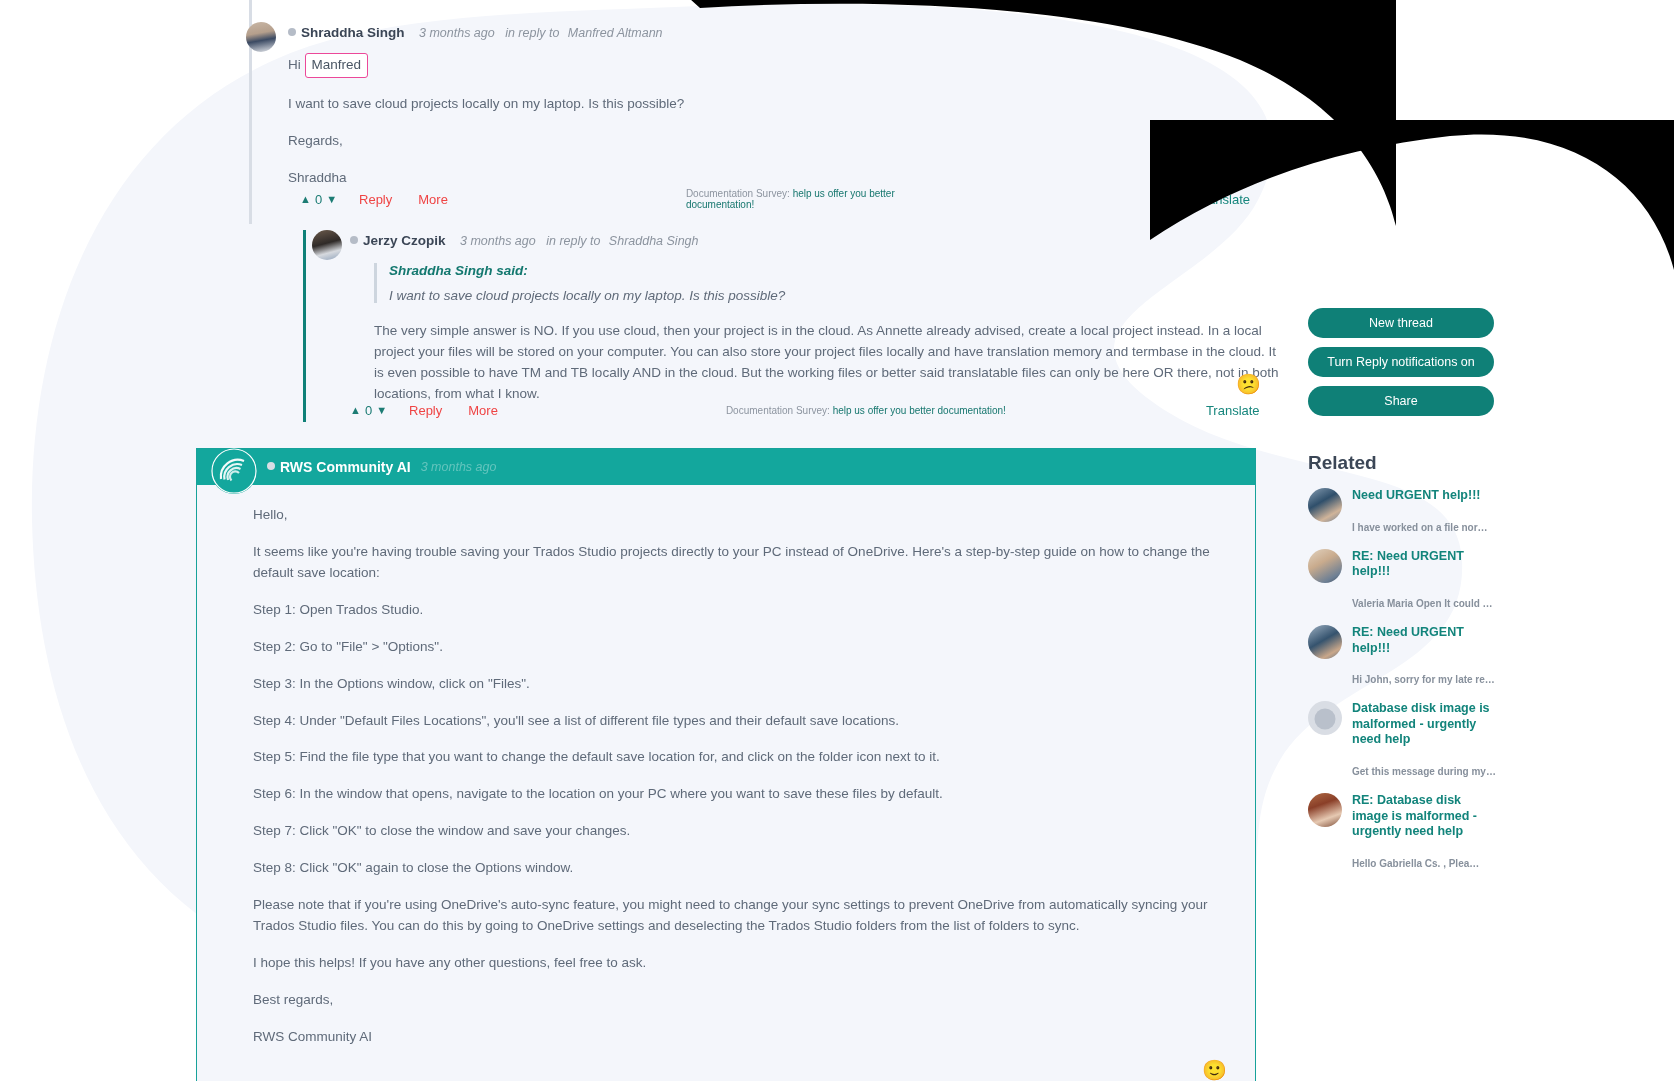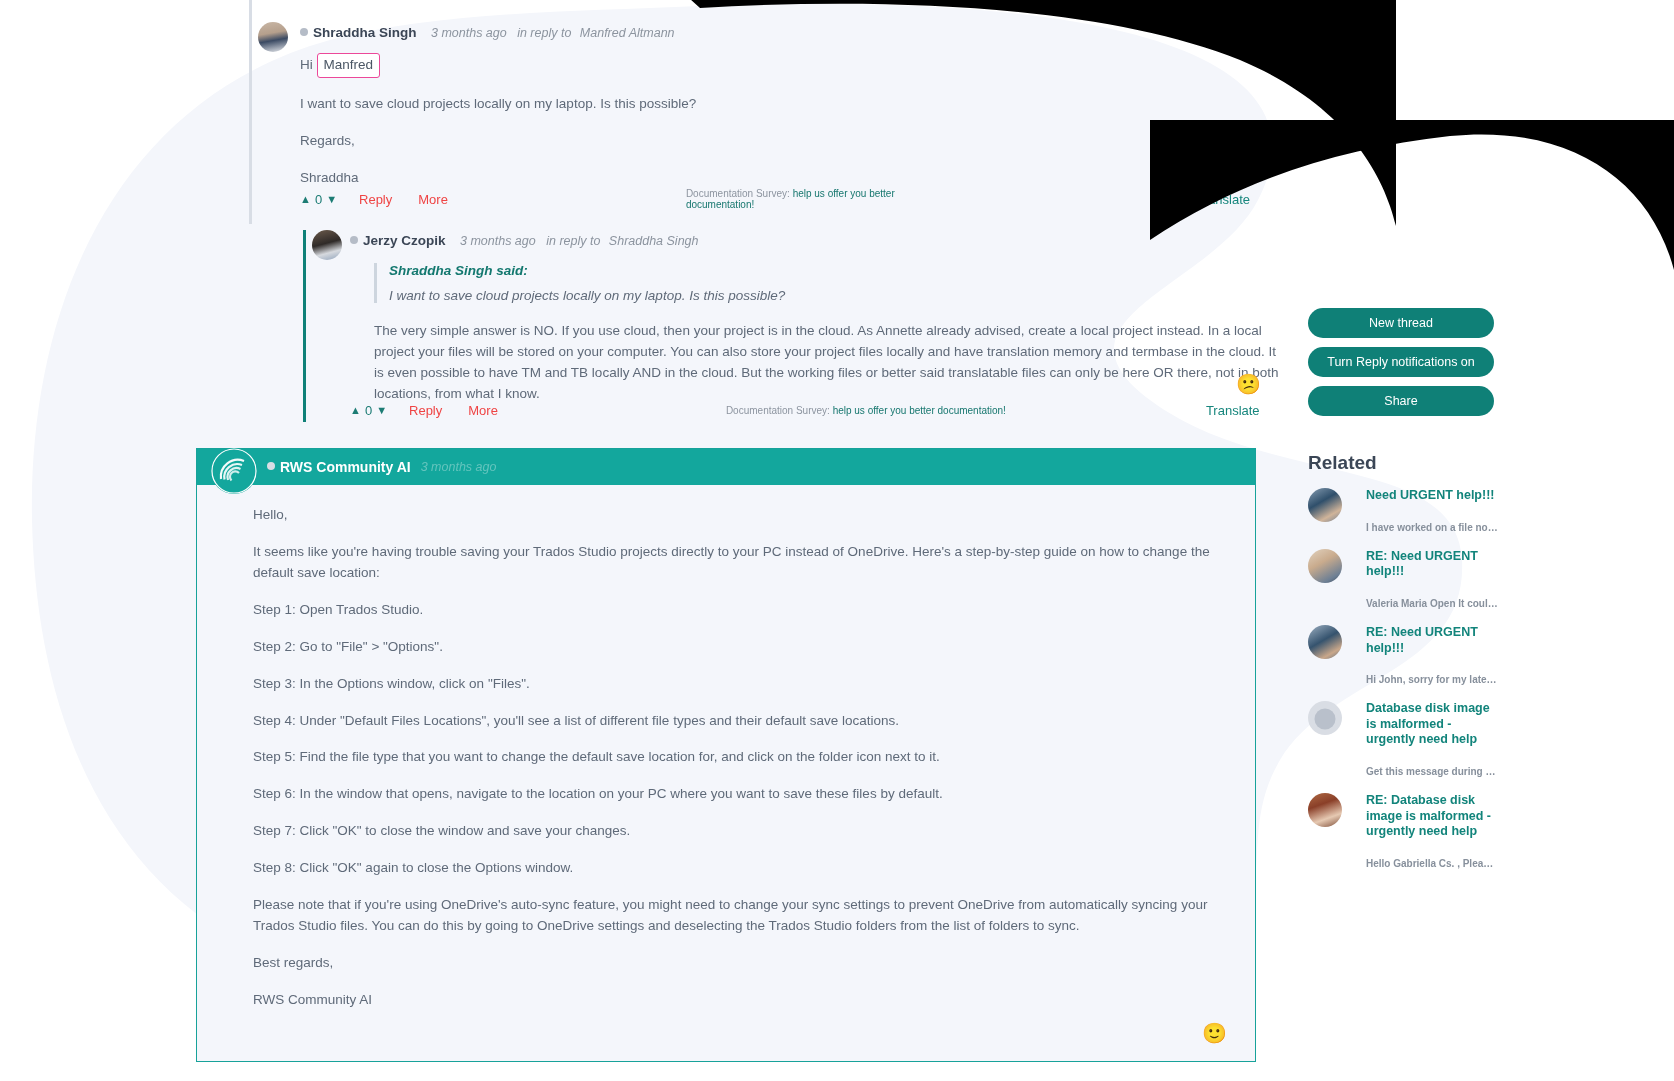--- a/index.html
+++ b/index.html
@@ -151,7 +151,7 @@
 
 <div class="left-rail" style="left:249px; top:0px; height:224px;"></div>
 
-<div class="post" style="left:258px; top:22px; width:1000px;">
+<div class="post" style="left:246px; top:22px; width:1000px;">
   <div style="display:flex; gap:12px;">
     <div class="avatar a-shraddha"></div>
     <div style="flex:1; padding-top:1px;">

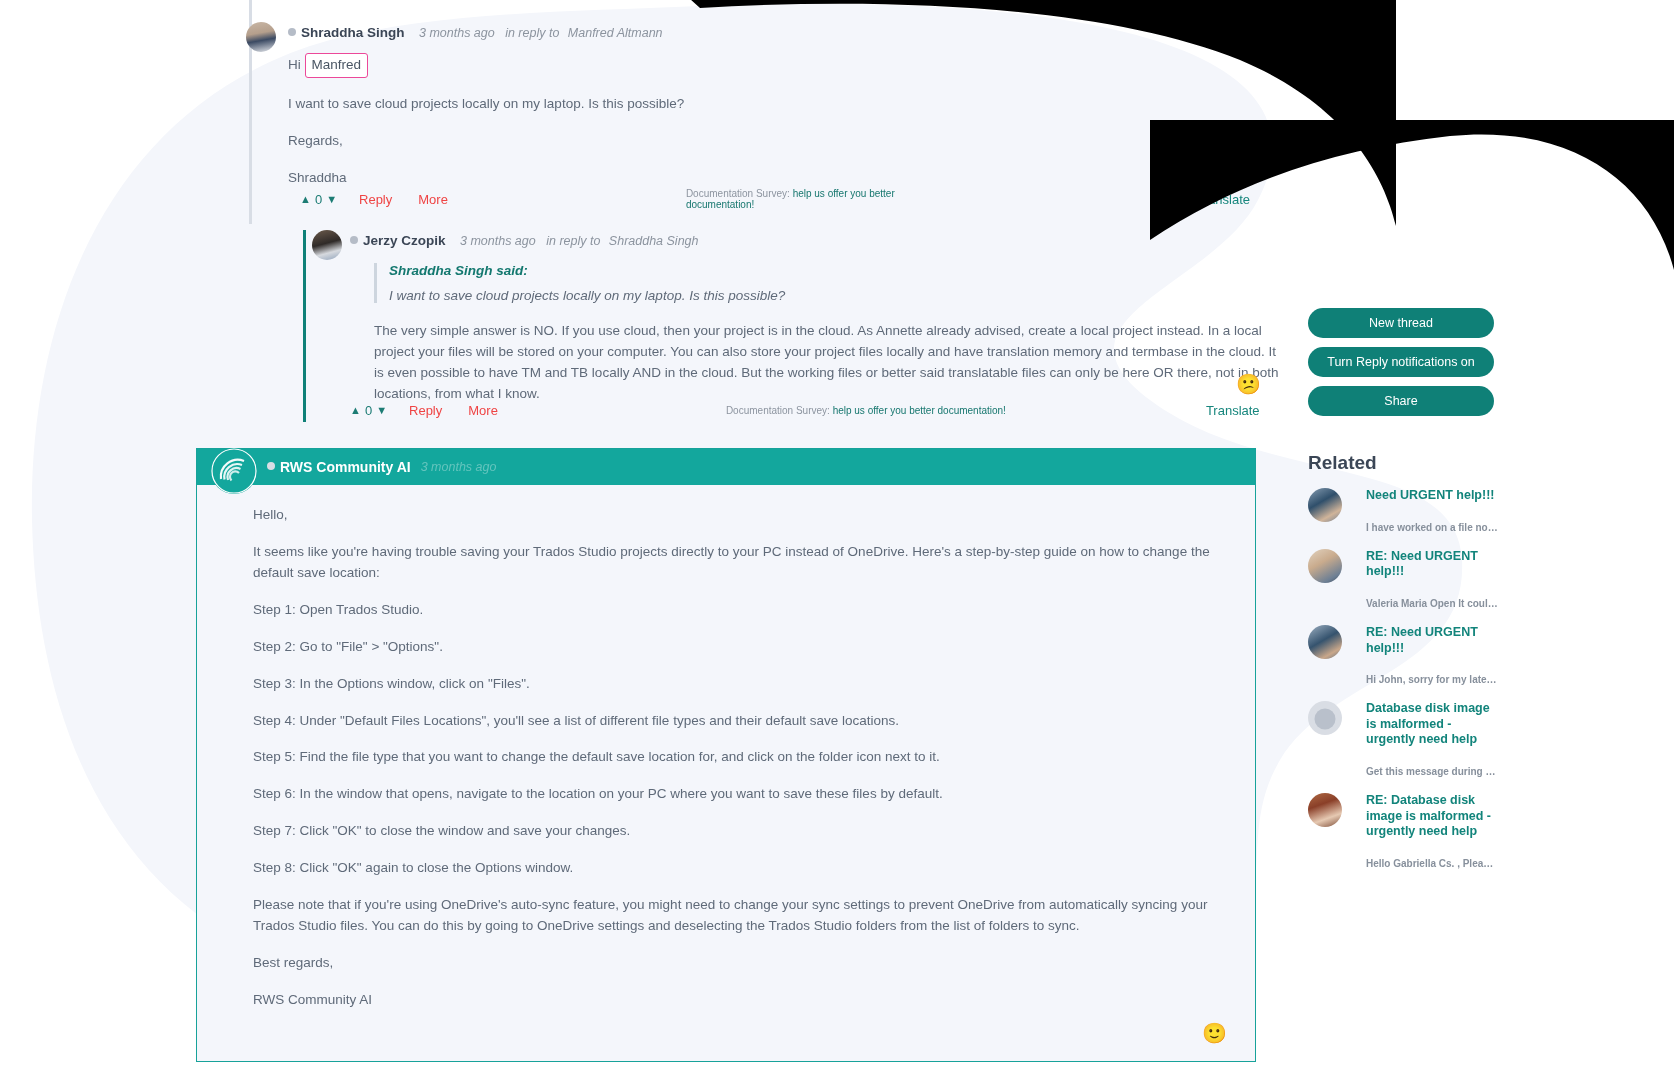--- a/index.html
+++ b/index.html
@@ -118,7 +118,7 @@
     font-size:19px; color:#3b4656; font-weight:bold;
     margin:36px 0 14px 0;
   }
-  .rel-item{ display:flex; gap:24px; margin-bottom:16px; width:190px; }
+  .rel-item{ display:flex; gap:10px; margin-bottom:16px; width:190px; }
   .rel-item .avatar{ width:34px;height:34px; }
   .rel-title{
     color:#12847b; font-weight:bold; font-size:12.5px; line-height:1.25;

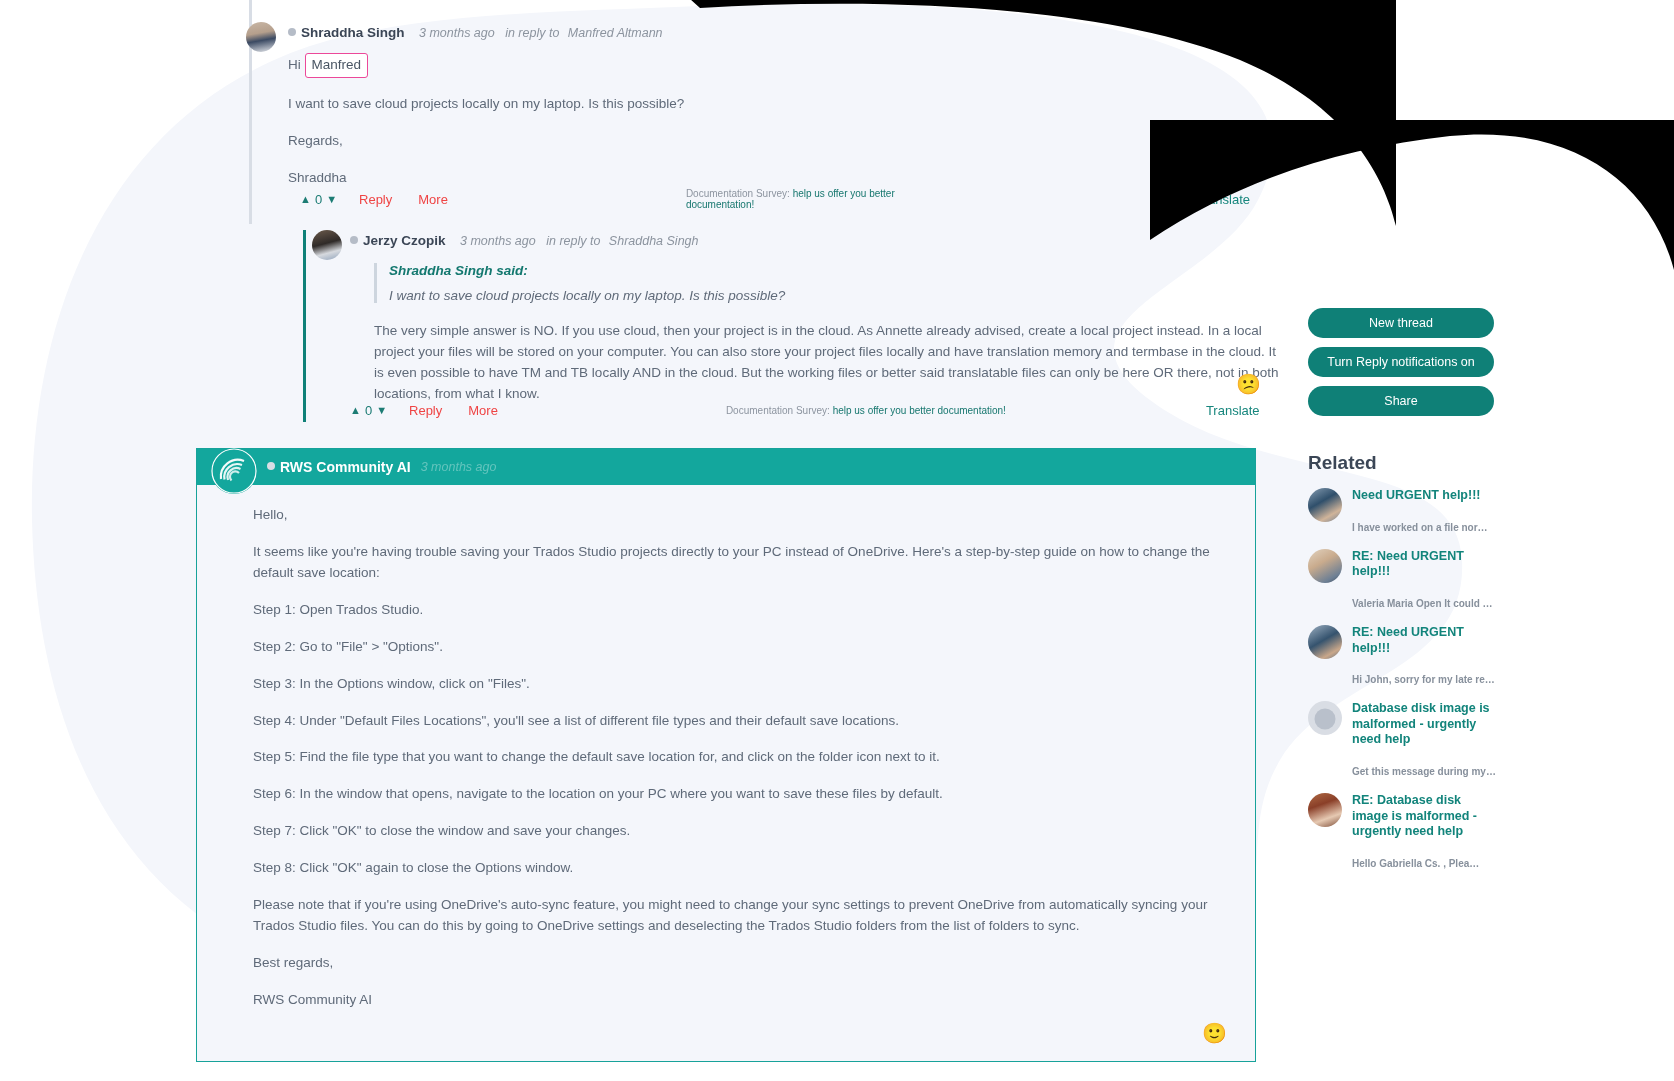--- a/index.html
+++ b/index.html
@@ -262,6 +262,7 @@
     <p>Step 7: Click "OK" to close the window and save your changes.</p>
     <p>Step 8: Click "OK" again to close the Options window.</p>
     <p>Please note that if you're using OneDrive's auto-sync feature, you might need to change your sync settings to prevent OneDrive from automatically syncing your Trados Studio files. You can do this by going to OneDrive settings and deselecting the Trados Studio folders from the list of folders to sync.</p>
+    <p>I hope this helps! If you have any other questions, feel free to ask.</p>
     <p>Best regards,</p>
     <p>RWS Community AI</p>
     <div style="text-align:right; padding-right:6px; margin:-4px 0 8px 0;">

